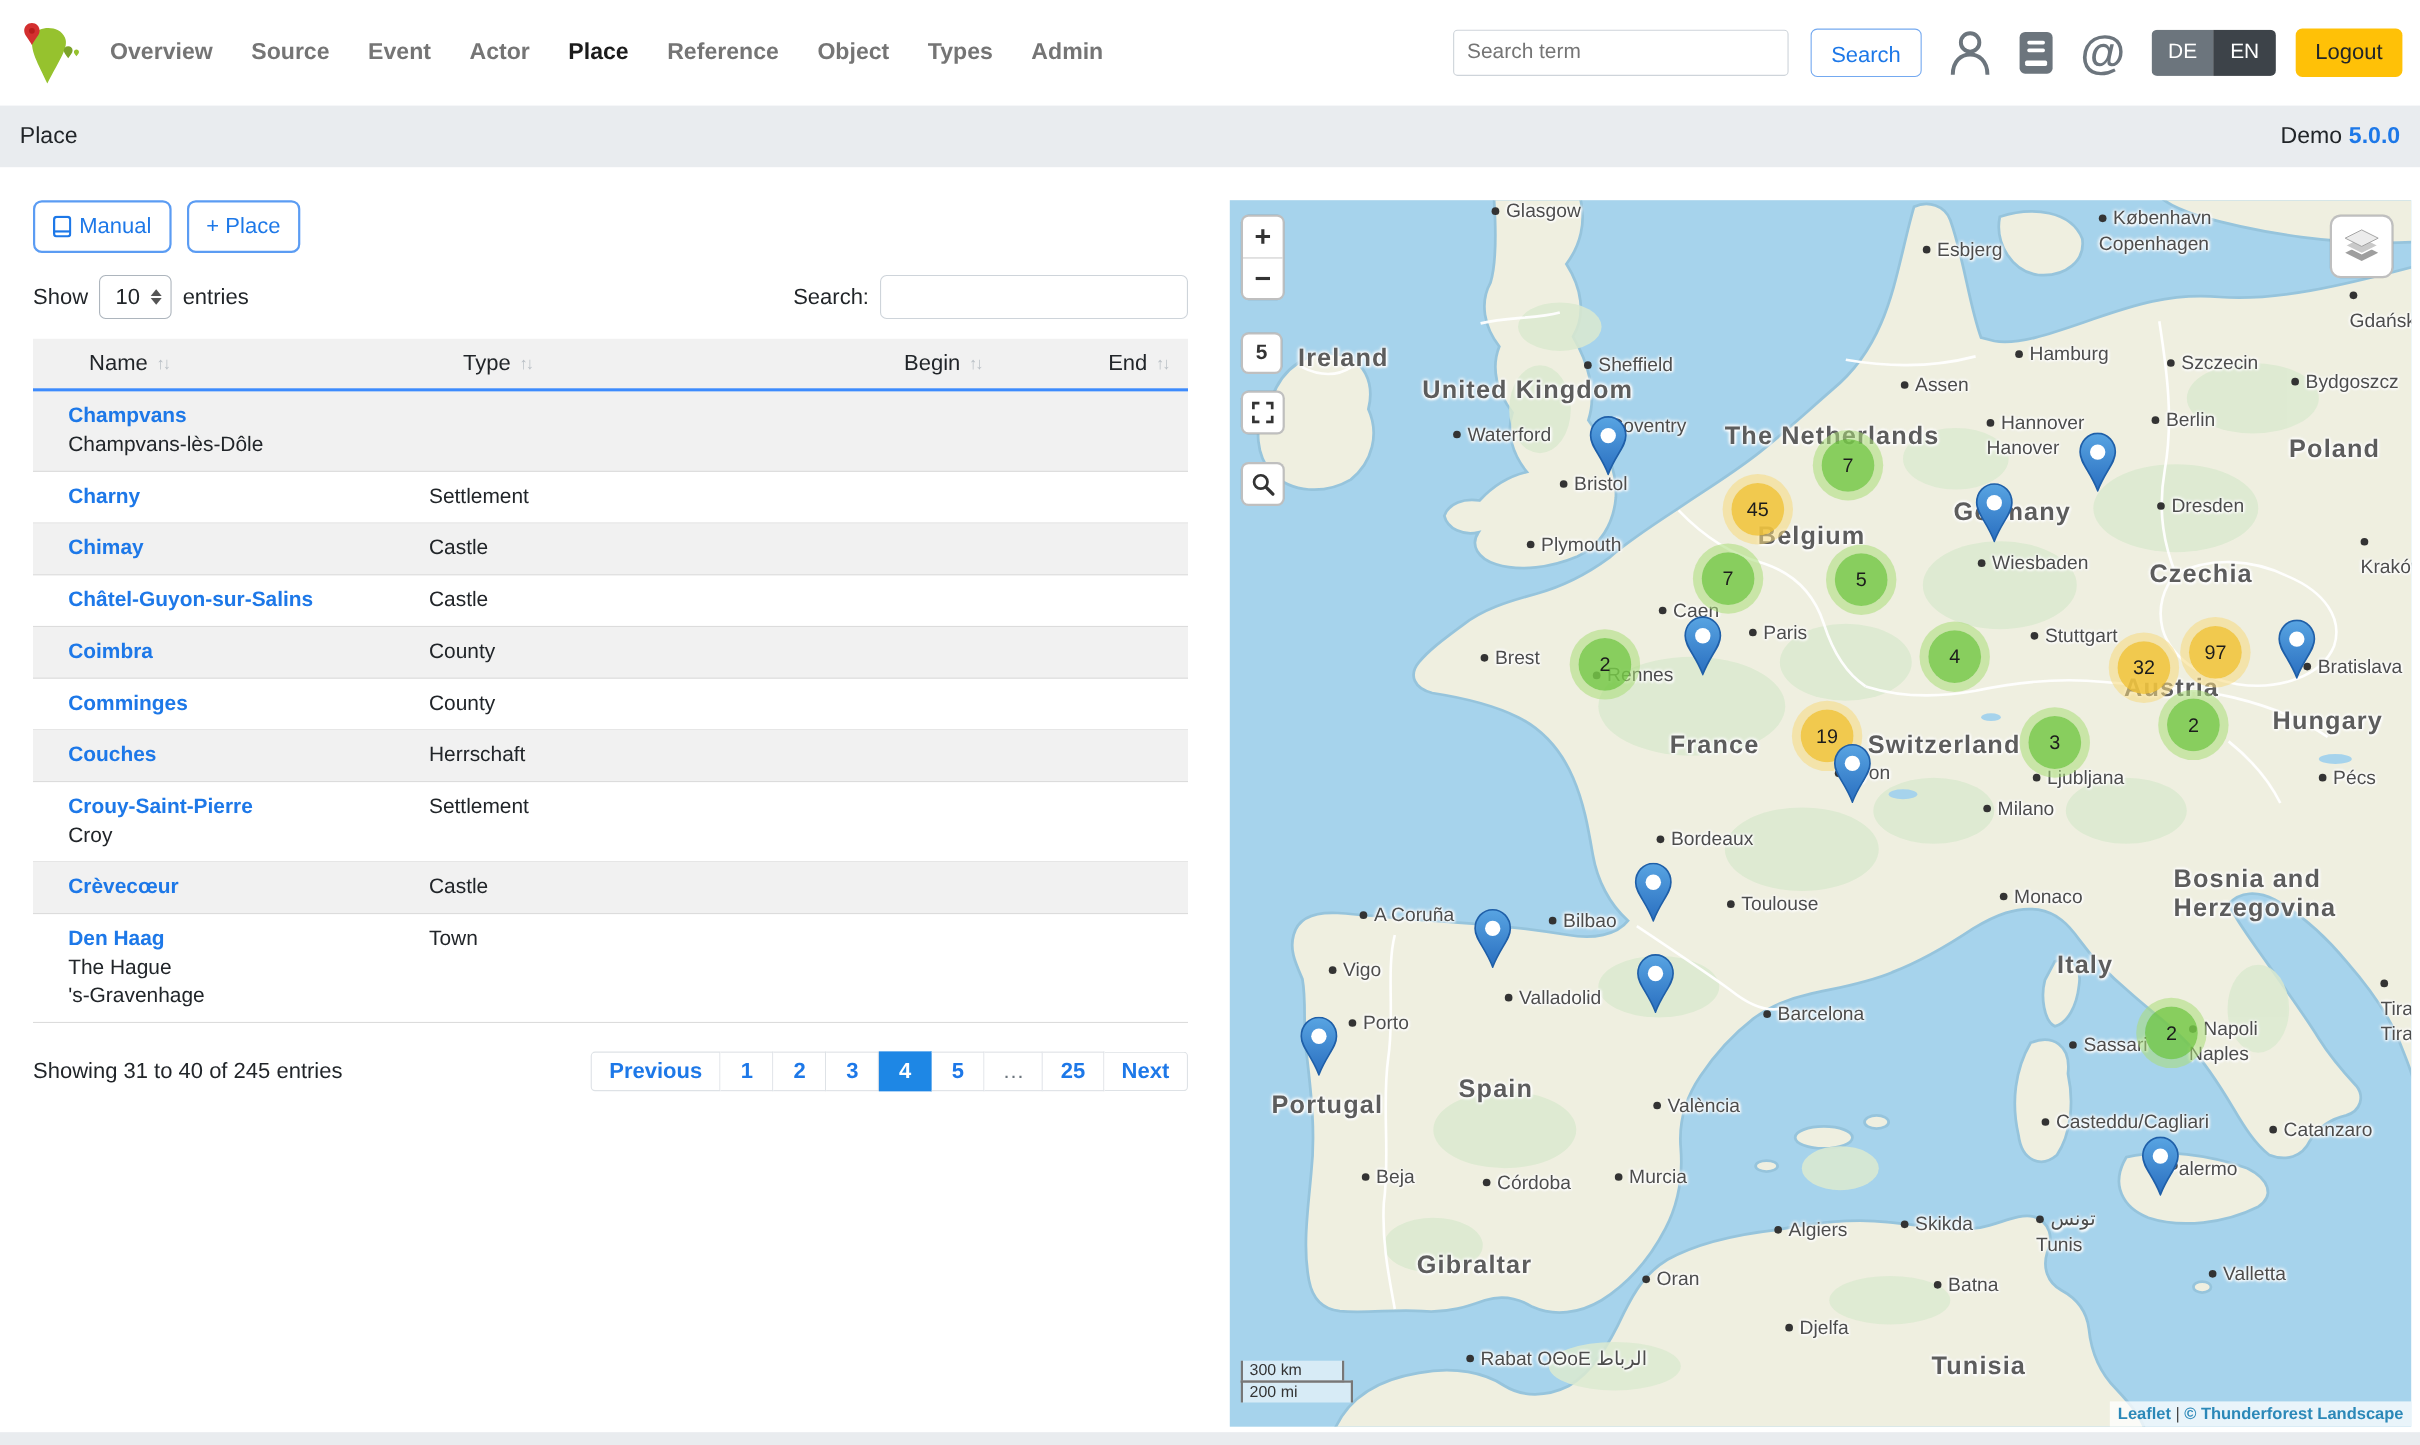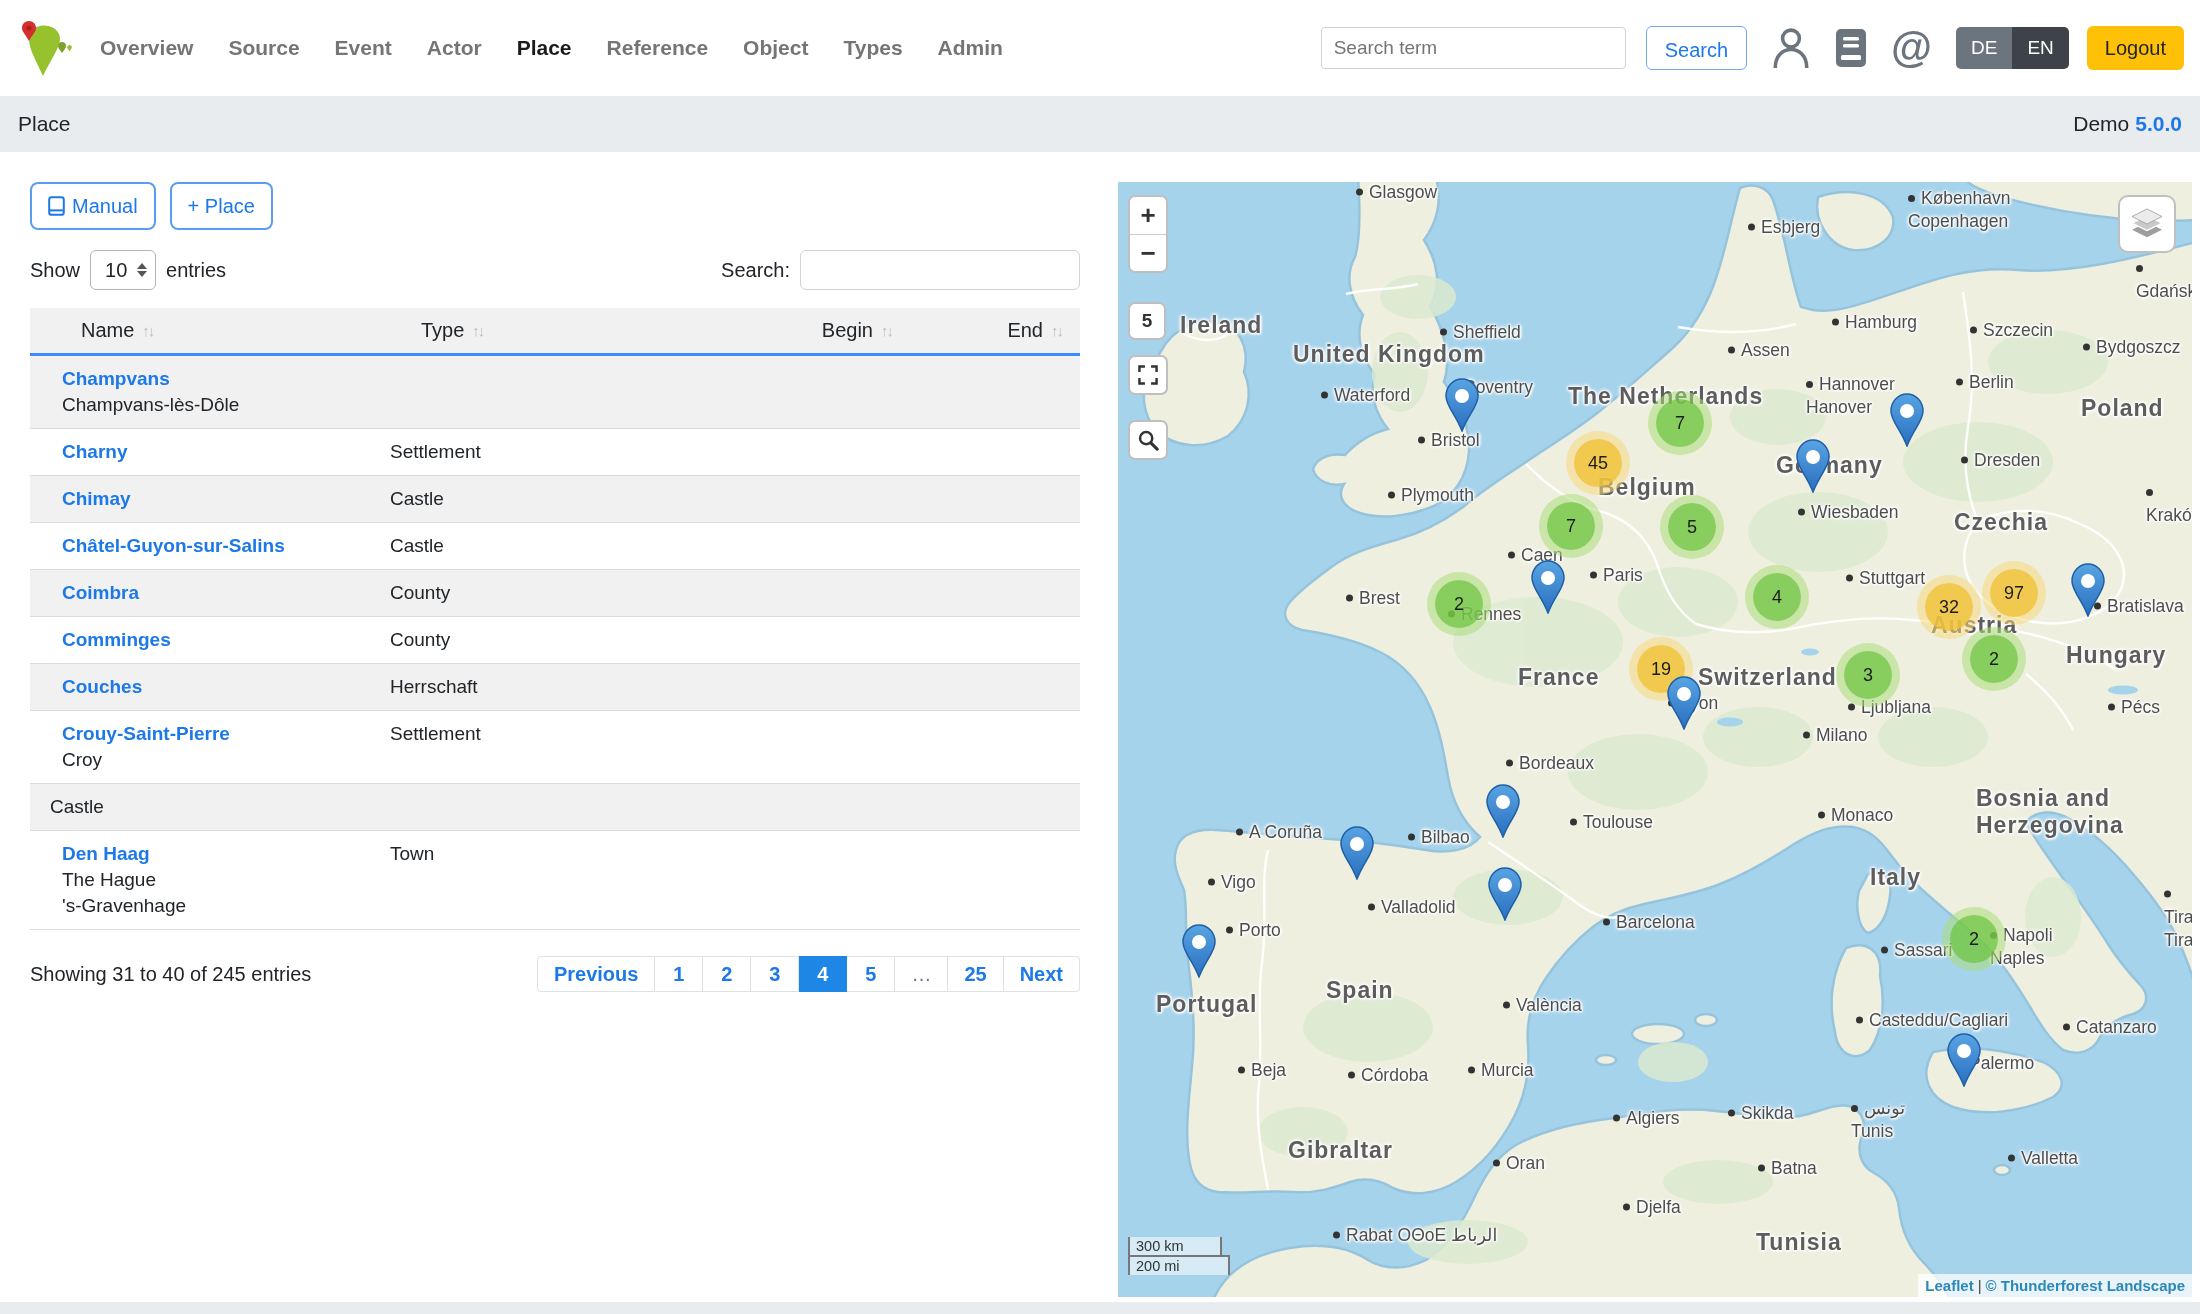--- a/index.html
+++ b/index.html
@@ -275,6 +275,7 @@
           <div class="td"></div>
         </div>
         <div class="grid-row trow stripe">
+          <div class="td"><span class="rowlink">Crèvecœur</span></div>
           <div class="td type">Castle</div>
           <div class="td"></div>
           <div class="td"></div>

